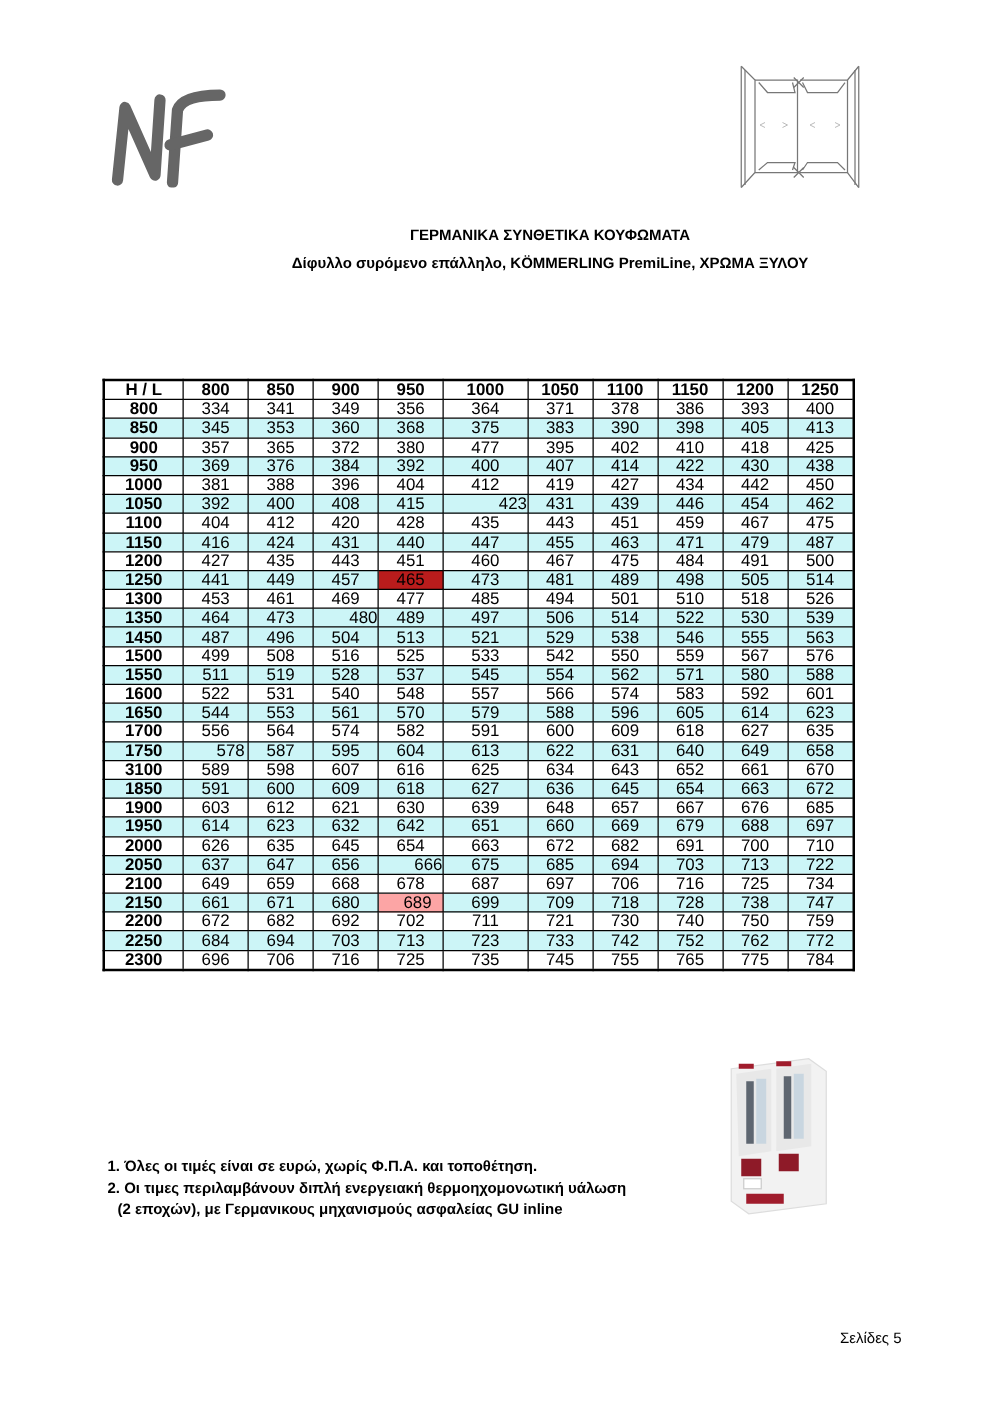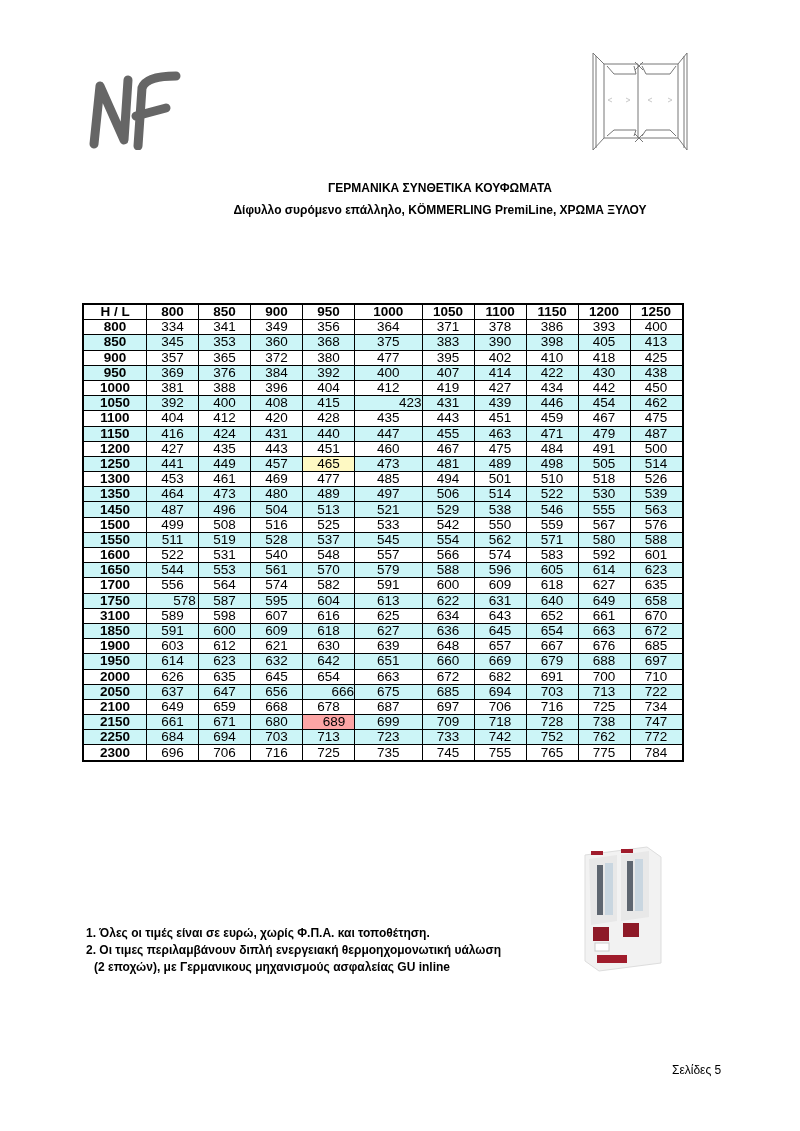--- a/index.html
+++ b/index.html
@@ -197,7 +197,7 @@
         <td class="val" style="background: rgb(204, 245, 247);">441</td>
         <td class="val" style="background: rgb(204, 245, 247);">449</td>
         <td class="val" style="background: rgb(204, 245, 247);">457</td>
-        <td class="val" style="background: #fef9c3; margin-left: 19px;">465</td>
+        <td class="val" style="background: #b91c1c; margin-left: 19px;">465</td>
         <td class="val" style="background: rgb(204, 245, 247);">473</td>
         <td class="val" style="background: rgb(204, 245, 247);">481</td>
         <td class="val" style="background: rgb(204, 245, 247);">489</td>

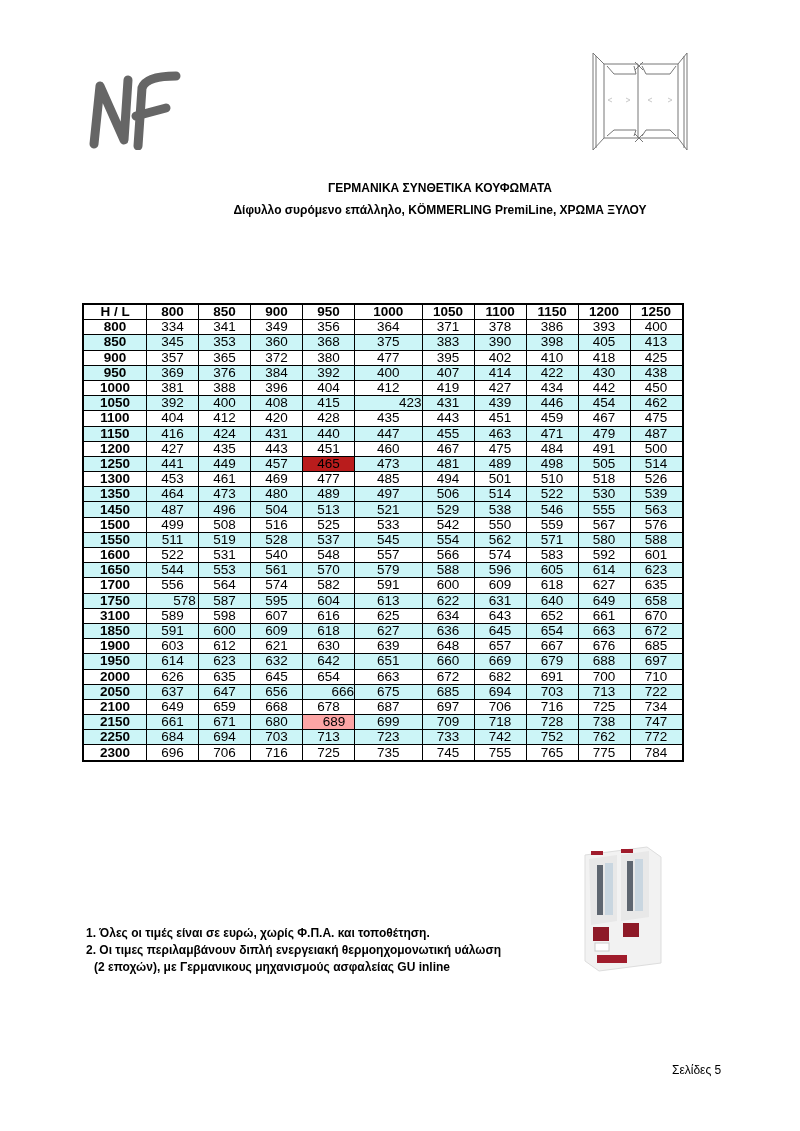--- a/index.html
+++ b/index.html
@@ -222,7 +222,7 @@
         <td class="rh" style="background: rgb(204, 245, 247);">1350</td>
         <td class="val" style="background: rgb(204, 245, 247);">464</td>
         <td class="val" style="background: rgb(204, 245, 247);">473</td>
-        <td class="val" style="background: rgb(204, 245, 247);">480</td>
+        <td class="val" style="background: rgb(204, 245, 247); text-align: right;">480</td>
         <td class="val" style="background: rgb(204, 245, 247);">489</td>
         <td class="val" style="background: rgb(204, 245, 247);">497</td>
         <td class="val" style="background: rgb(204, 245, 247);">506</td>

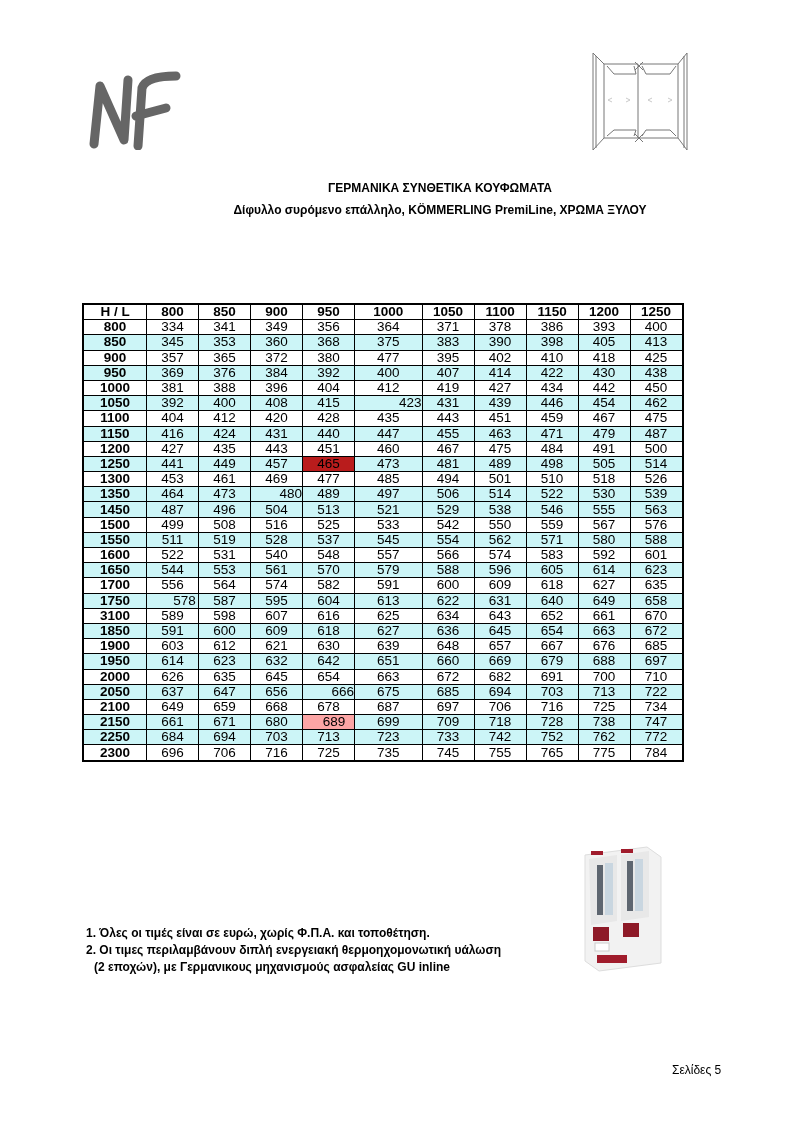--- a/index.html
+++ b/index.html
@@ -426,6 +426,19 @@
         <td class="val" style="background: rgb(204, 245, 247);">738</td>
         <td class="val" style="background: rgb(204, 245, 247);">747</td>
       </tr>
+      <tr>
+        <td class="rh">2200</td>
+        <td class="val">672</td>
+        <td class="val">682</td>
+        <td class="val">692</td>
+        <td class="val">702</td>
+        <td class="val">711</td>
+        <td class="val">721</td>
+        <td class="val">730</td>
+        <td class="val">740</td>
+        <td class="val">750</td>
+        <td class="val">759</td>
+      </tr>
       <tr class="alt">
         <td class="rh" style="background: rgb(204, 245, 247);">2250</td>
         <td class="val" style="background: rgb(204, 245, 247);">684</td>

